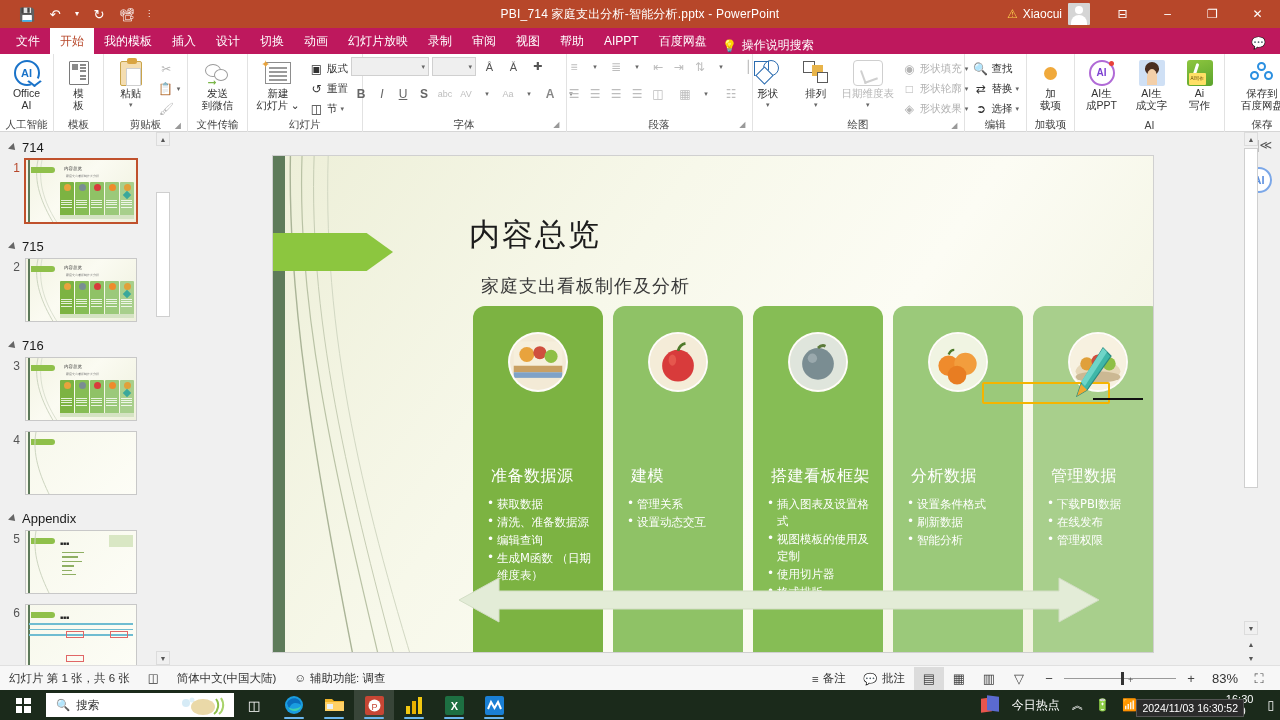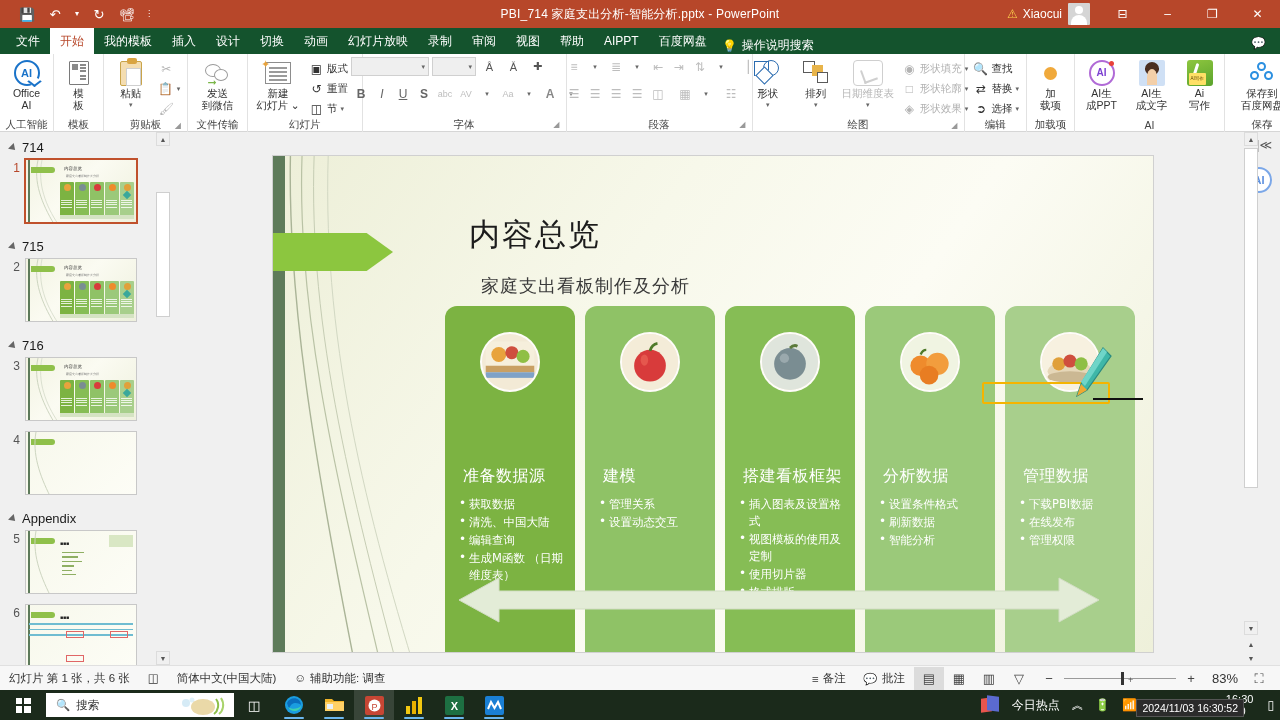--- a/index.html
+++ b/index.html
@@ -52,7 +52,7 @@
   
   .menubar {
     position: absolute; top: 28px; left: 0; width: 1280px; height: 26px;
-    background: #14532d; display: flex; align-items: flex-end; padding-left: 6px;
+    background: #be185d; display: flex; align-items: flex-end; padding-left: 6px;
   }
   .menu-tab {
     height: 26px; padding: 0 10px; color: #fff; font-size: 12px;

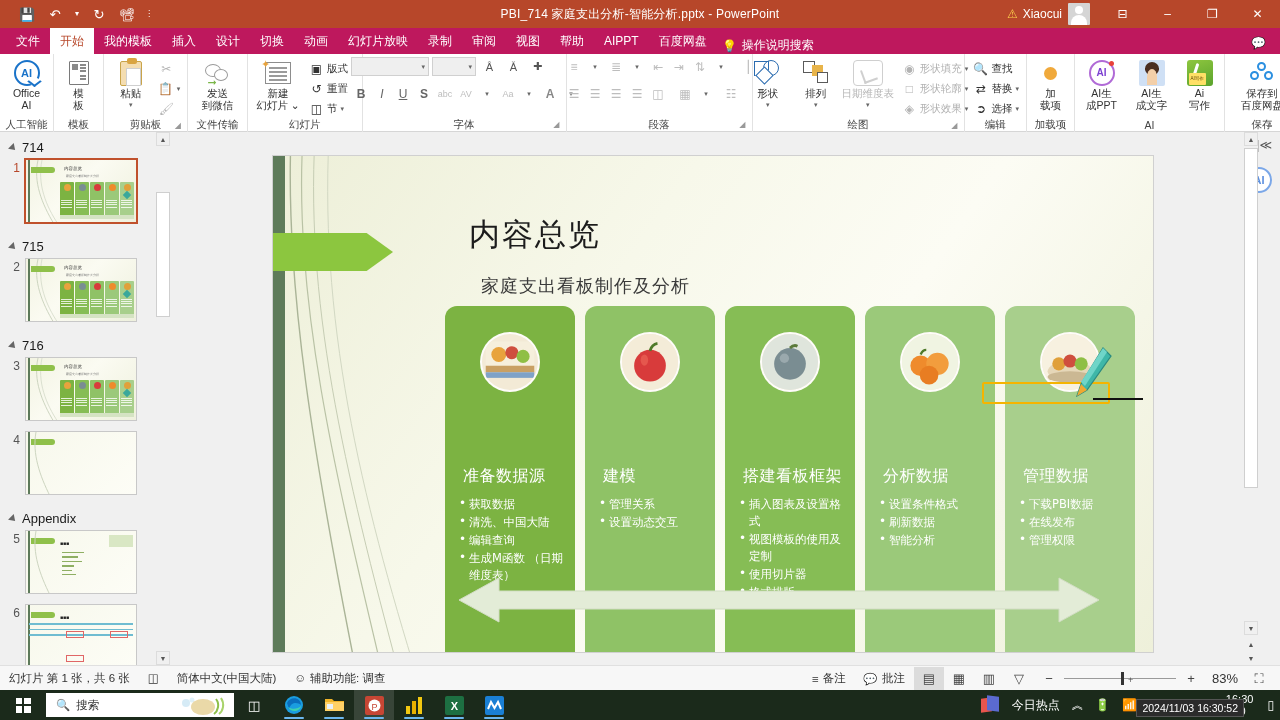--- a/index.html
+++ b/index.html
@@ -1141,7 +1141,7 @@
       <div class="slide-sub">家庭支出看板制作及分析</div>
 
       <div class="cards" id="cards">
-          <div class="card" style="background: rgb(124, 179, 66);">
+          <div class="card" style="background: rgb(124, 179, 66); margin-left: 28px;">
             <div class="card-circle"><svg viewBox="0 0 60 60">
                 <rect x="4" y="8" width="52" height="30" rx="4" fill="#f6efdc"></rect>
                 <circle cx="18" cy="22" r="8" fill="#e8a33d"></circle>

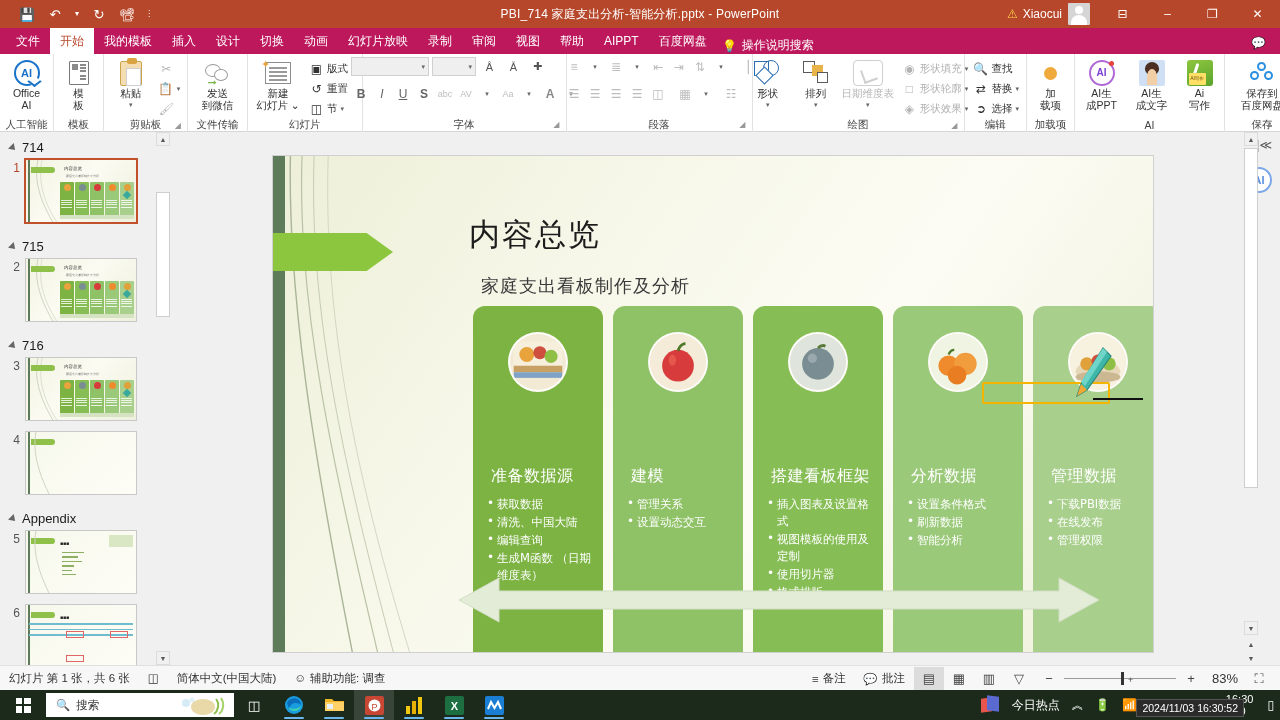--- a/index.html
+++ b/index.html
@@ -1153,7 +1153,7 @@
             <div class="card-h">准备数据源</div>
             <div class="card-ul">
               <div class="card-li">获取数据</div>
-              <div class="card-li">清洗、中国大陆</div>
+              <div class="card-li">清洗、准备数据源</div>
               <div class="card-li">编辑查询</div>
               <div class="card-li">生成M函数 （日期维度表）</div>
             </div>

